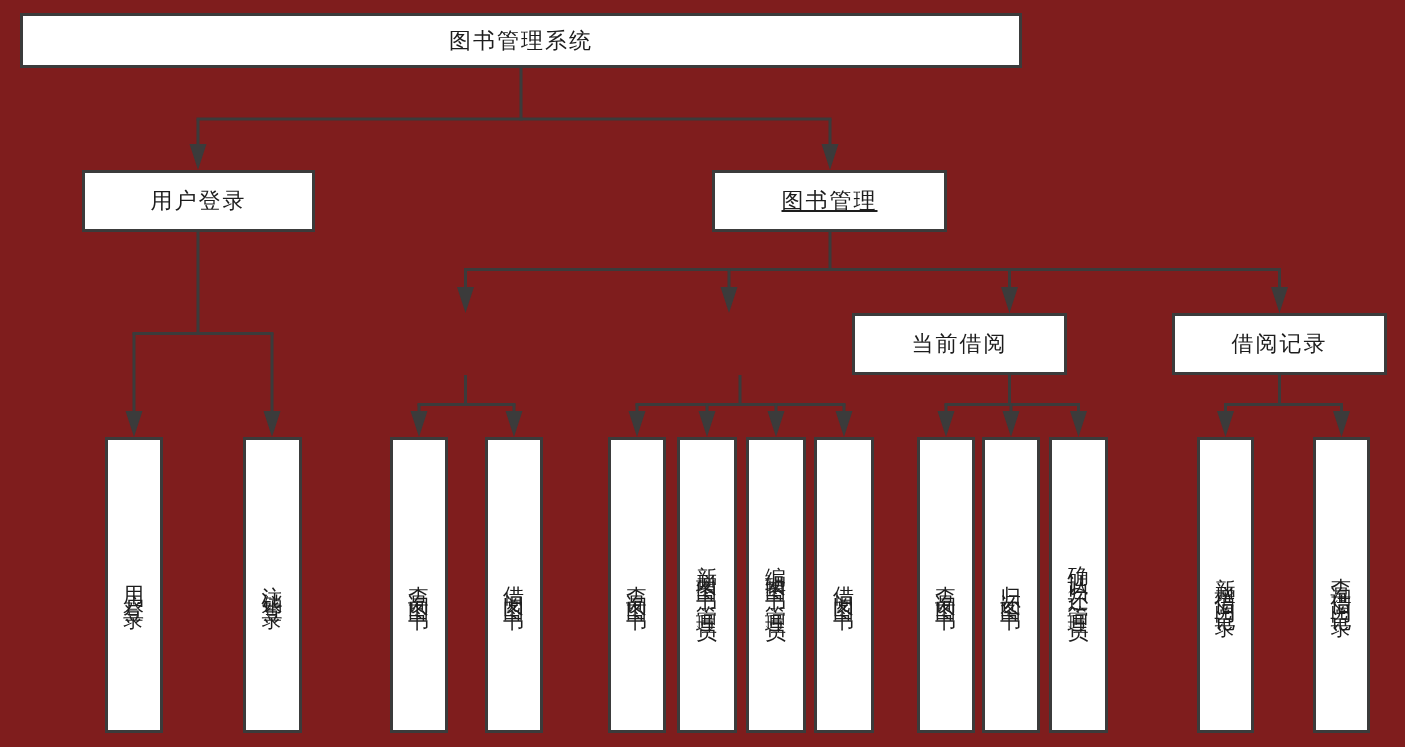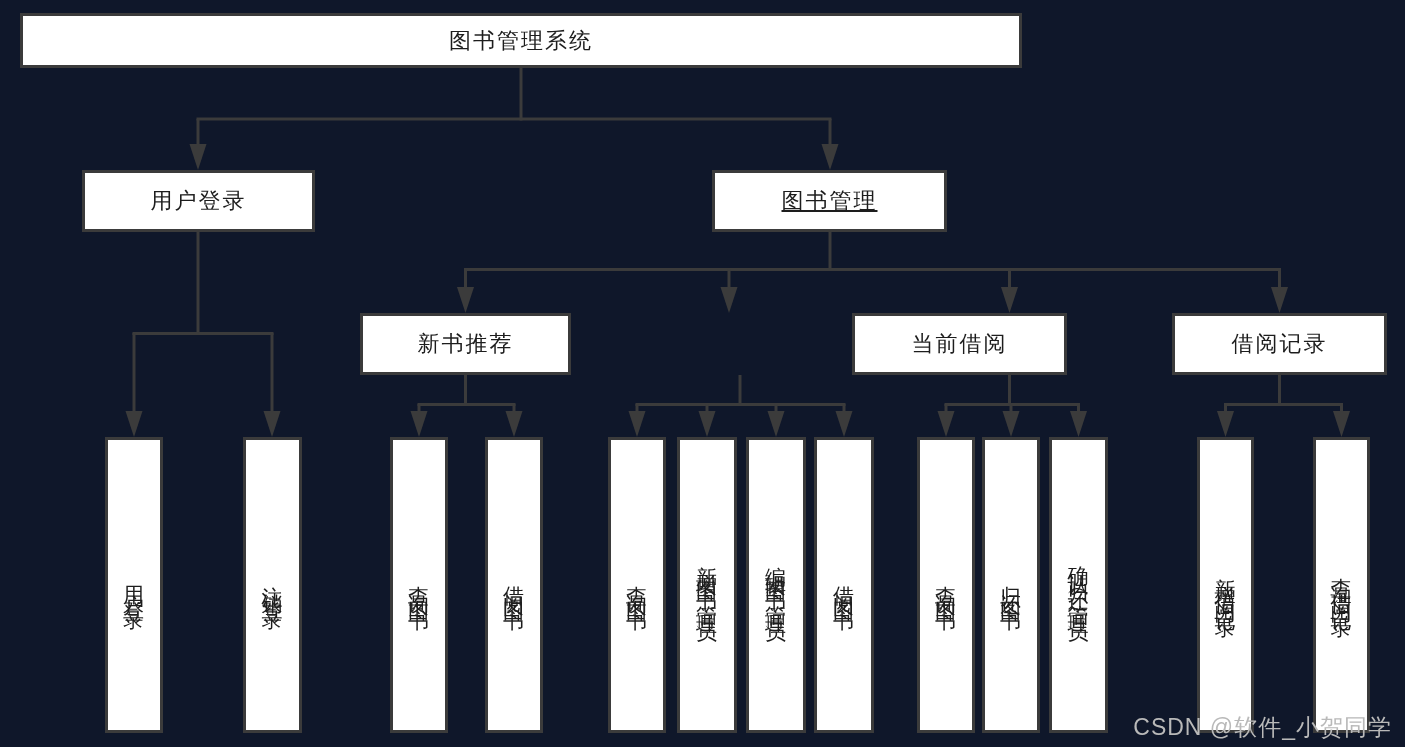--- a/index.html
+++ b/index.html
@@ -9,7 +9,7 @@
     position: relative;
     width: 1405px;
     height: 747px;
-    background: #0f172a;
+    background: #7f1d1d;
     overflow: hidden;
   }
   .connectors {

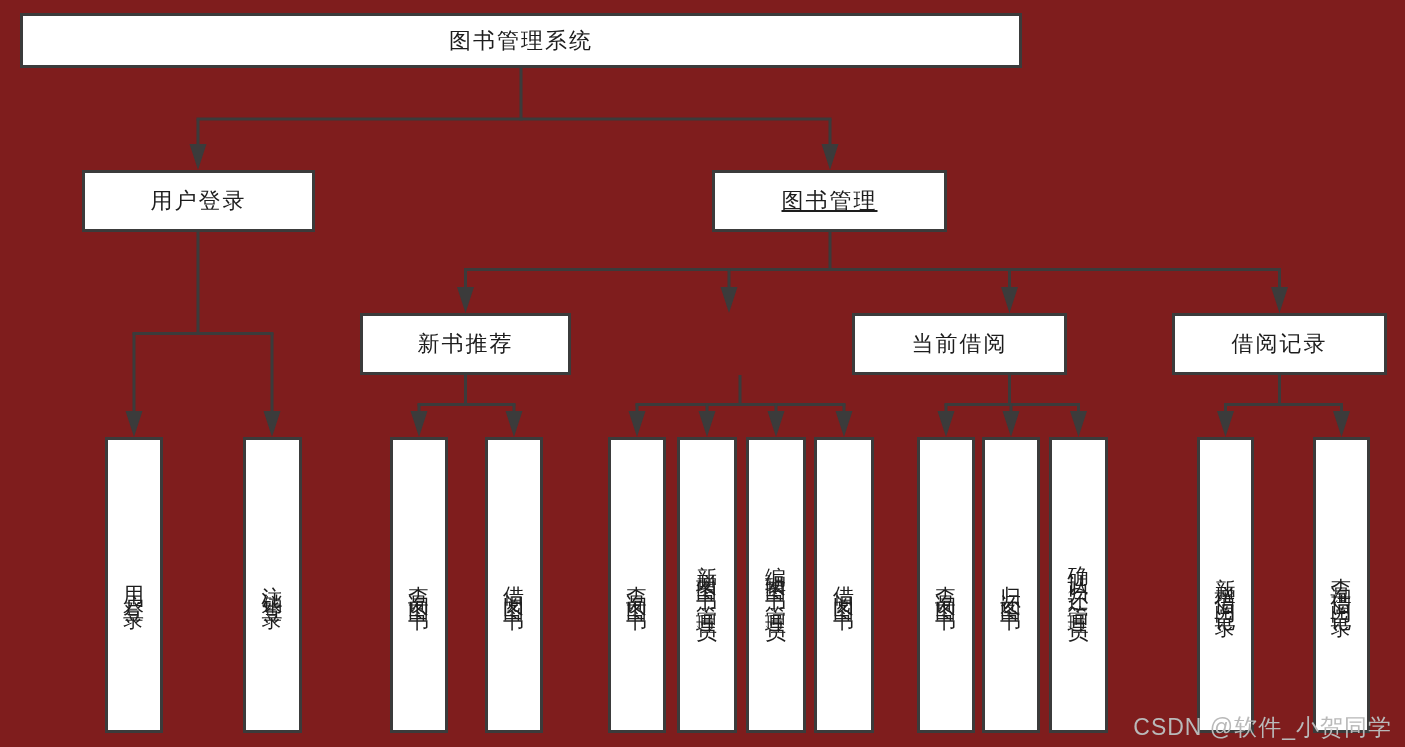--- a/index.html
+++ b/index.html
@@ -140,9 +140,6 @@
     <span>图书管理</span>
   </div>
 
-  <div class="node h-node" style="left:360px; top:313px; width:211px; height:62px;">
-    <span>新书推荐</span>
-  </div>
   <div class="node h-node" style="left:852px; top:313px; width:215px; height:62px;align-items:center;">
     <span>当前借阅</span>
   </div>

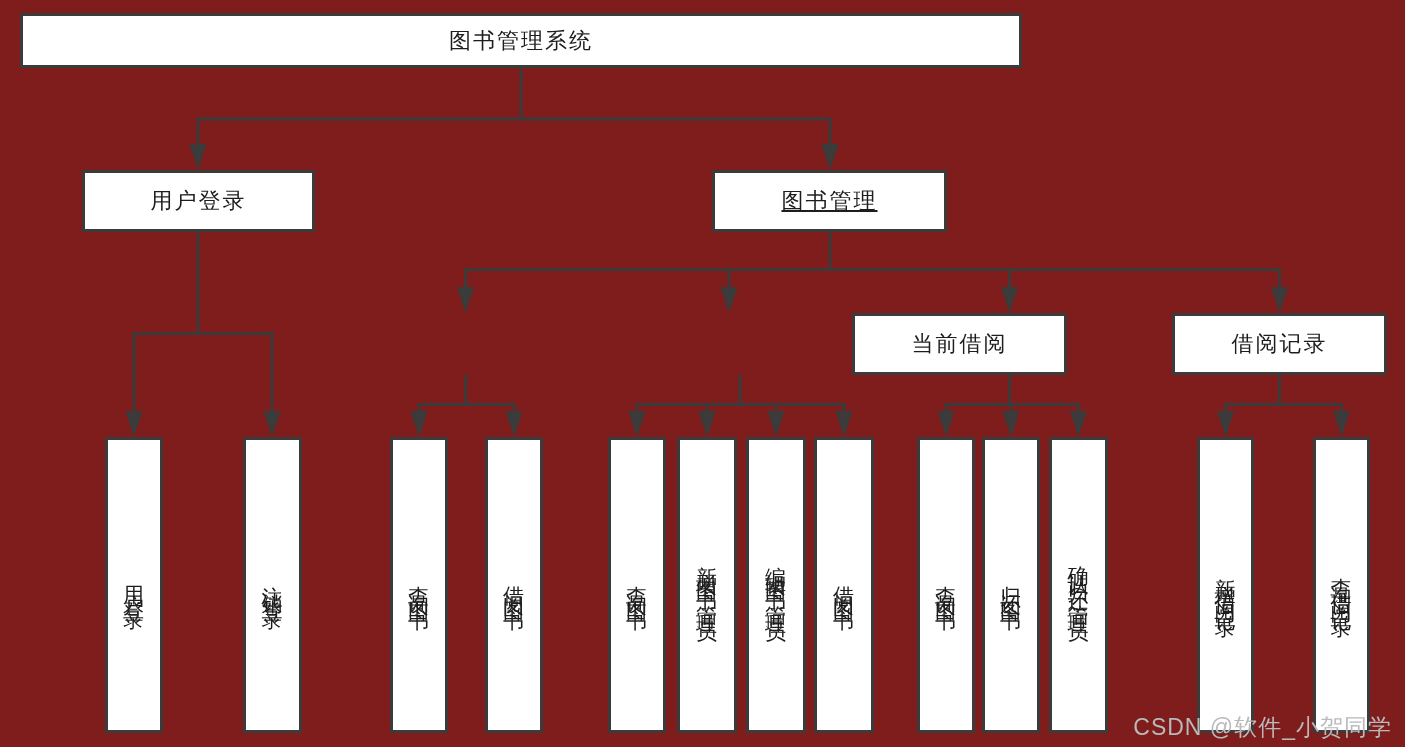--- a/index.html
+++ b/index.html
@@ -191,7 +191,6 @@
     <span class="v-text">查询借阅记录</span>
   </div>
 
-  <div class="watermark">CSDN @软件_小贺同学</div>
 
 </div>
 

